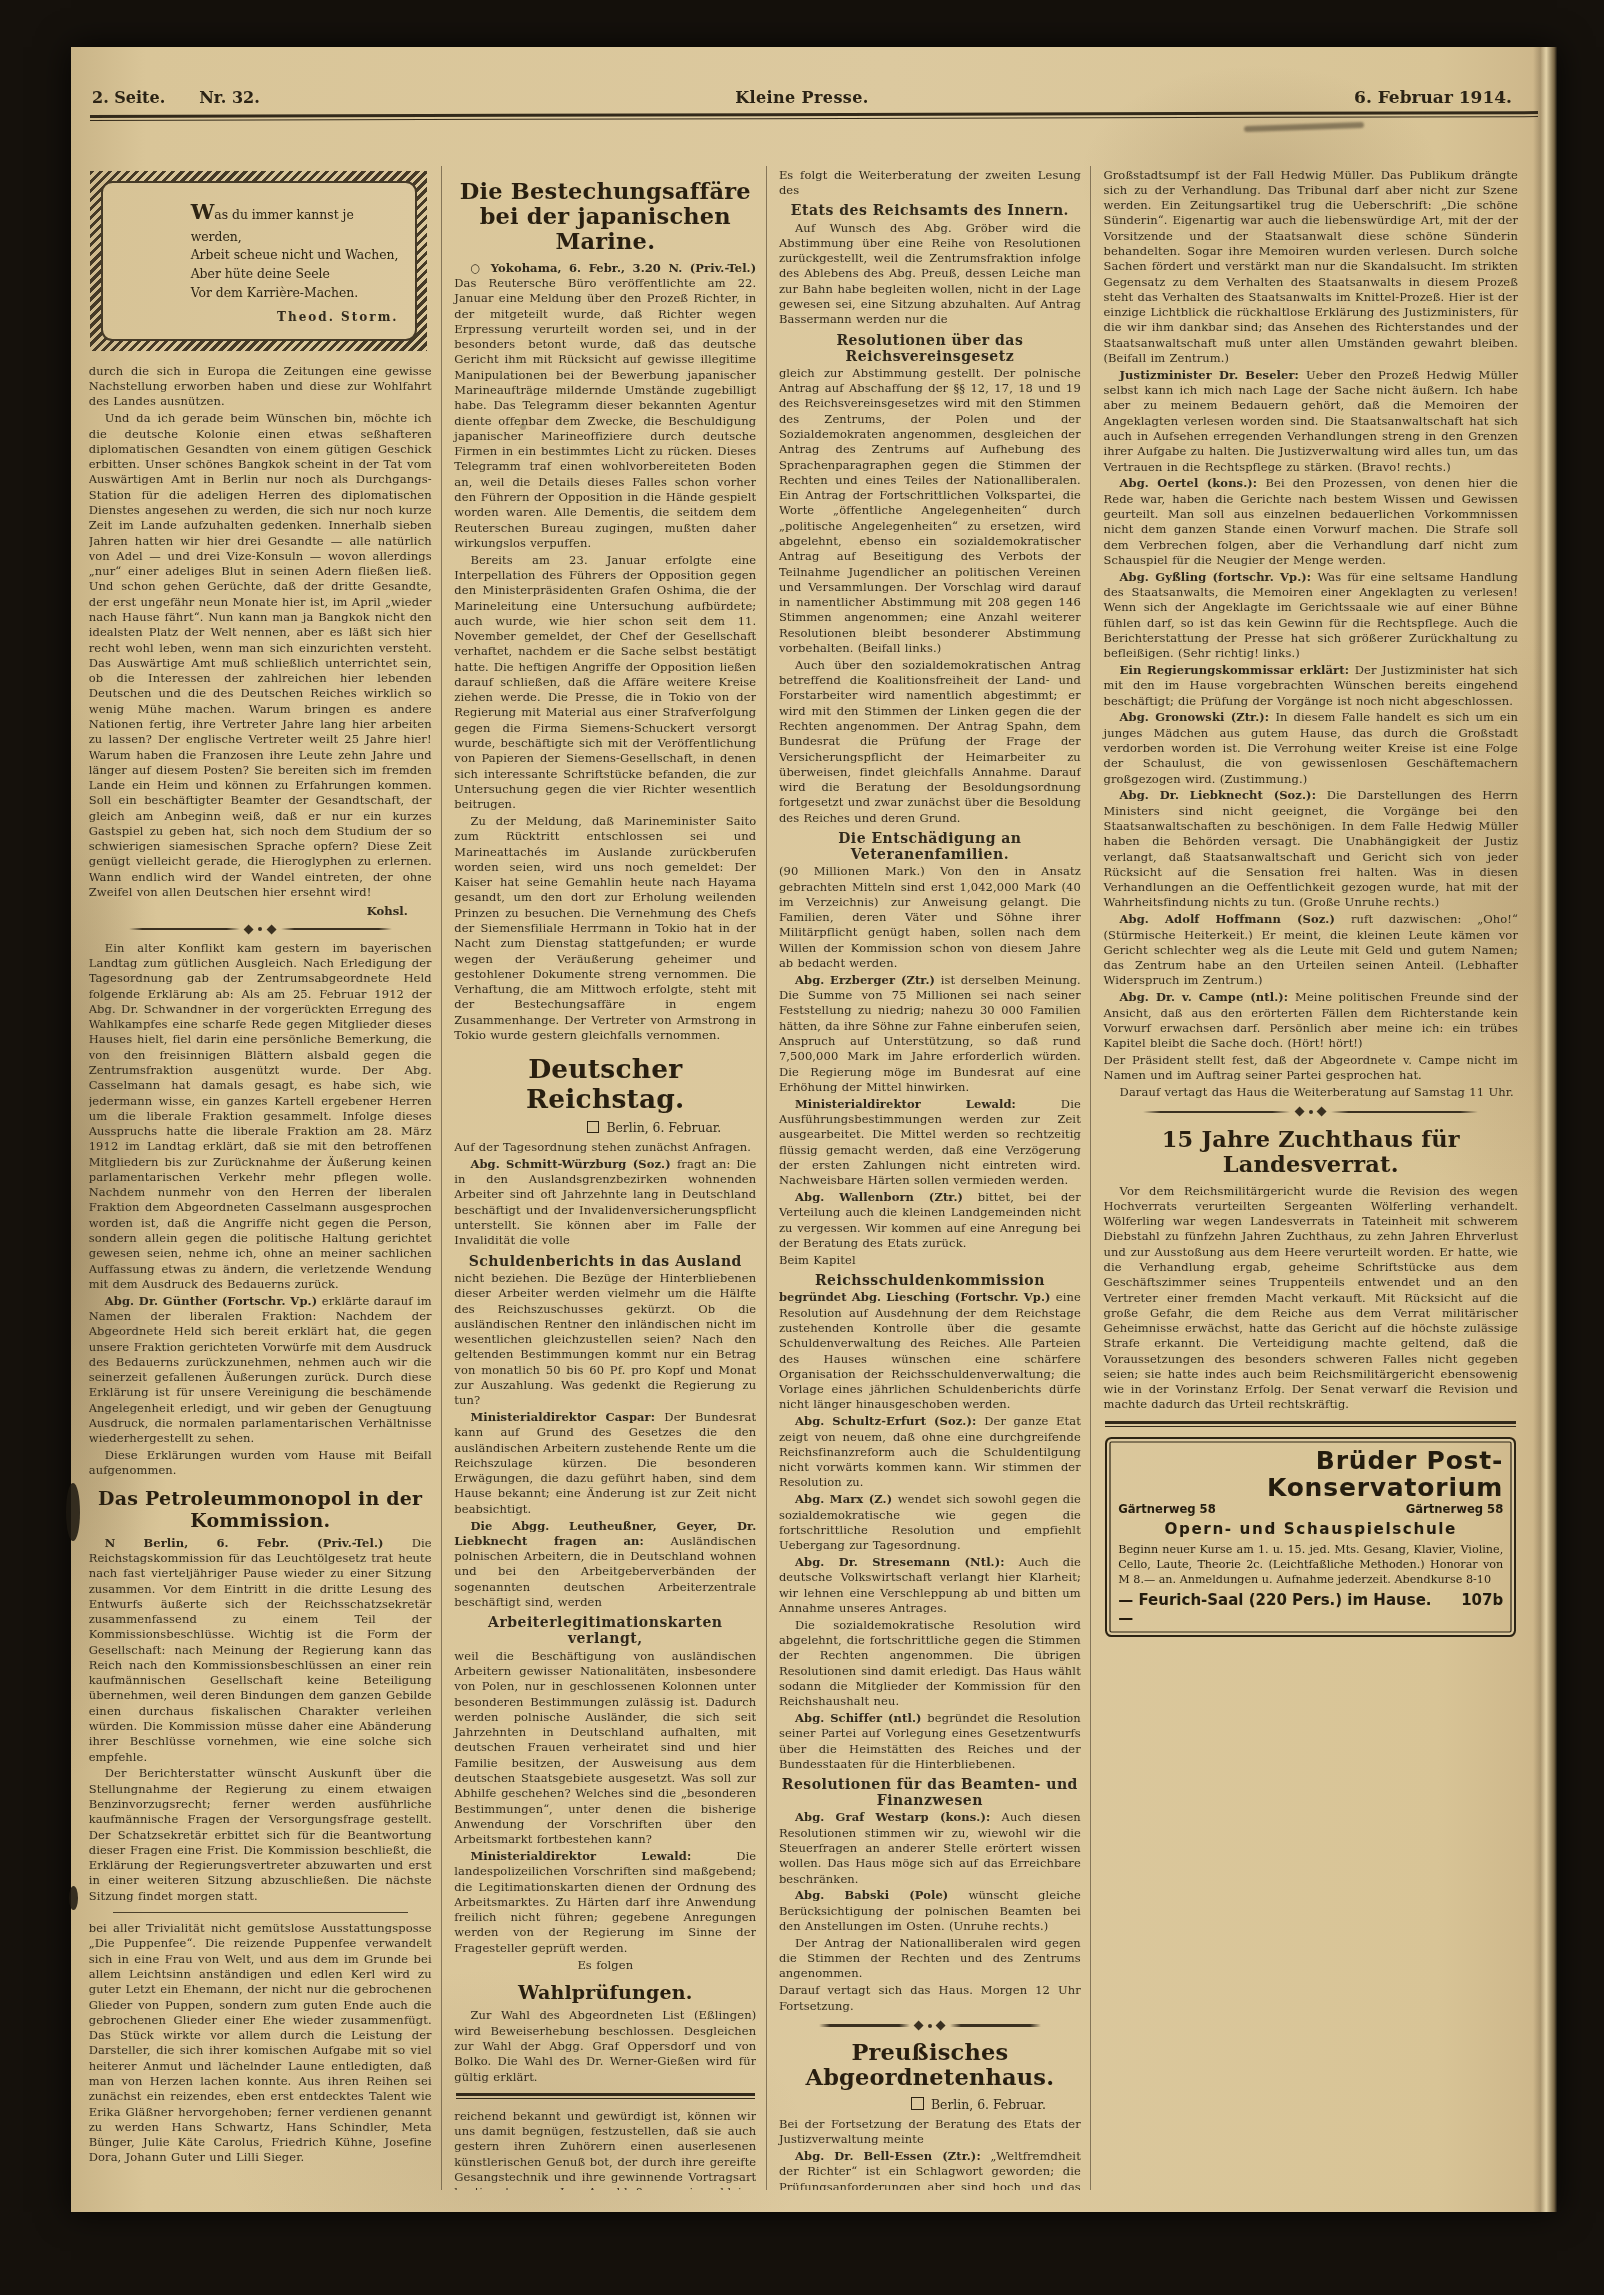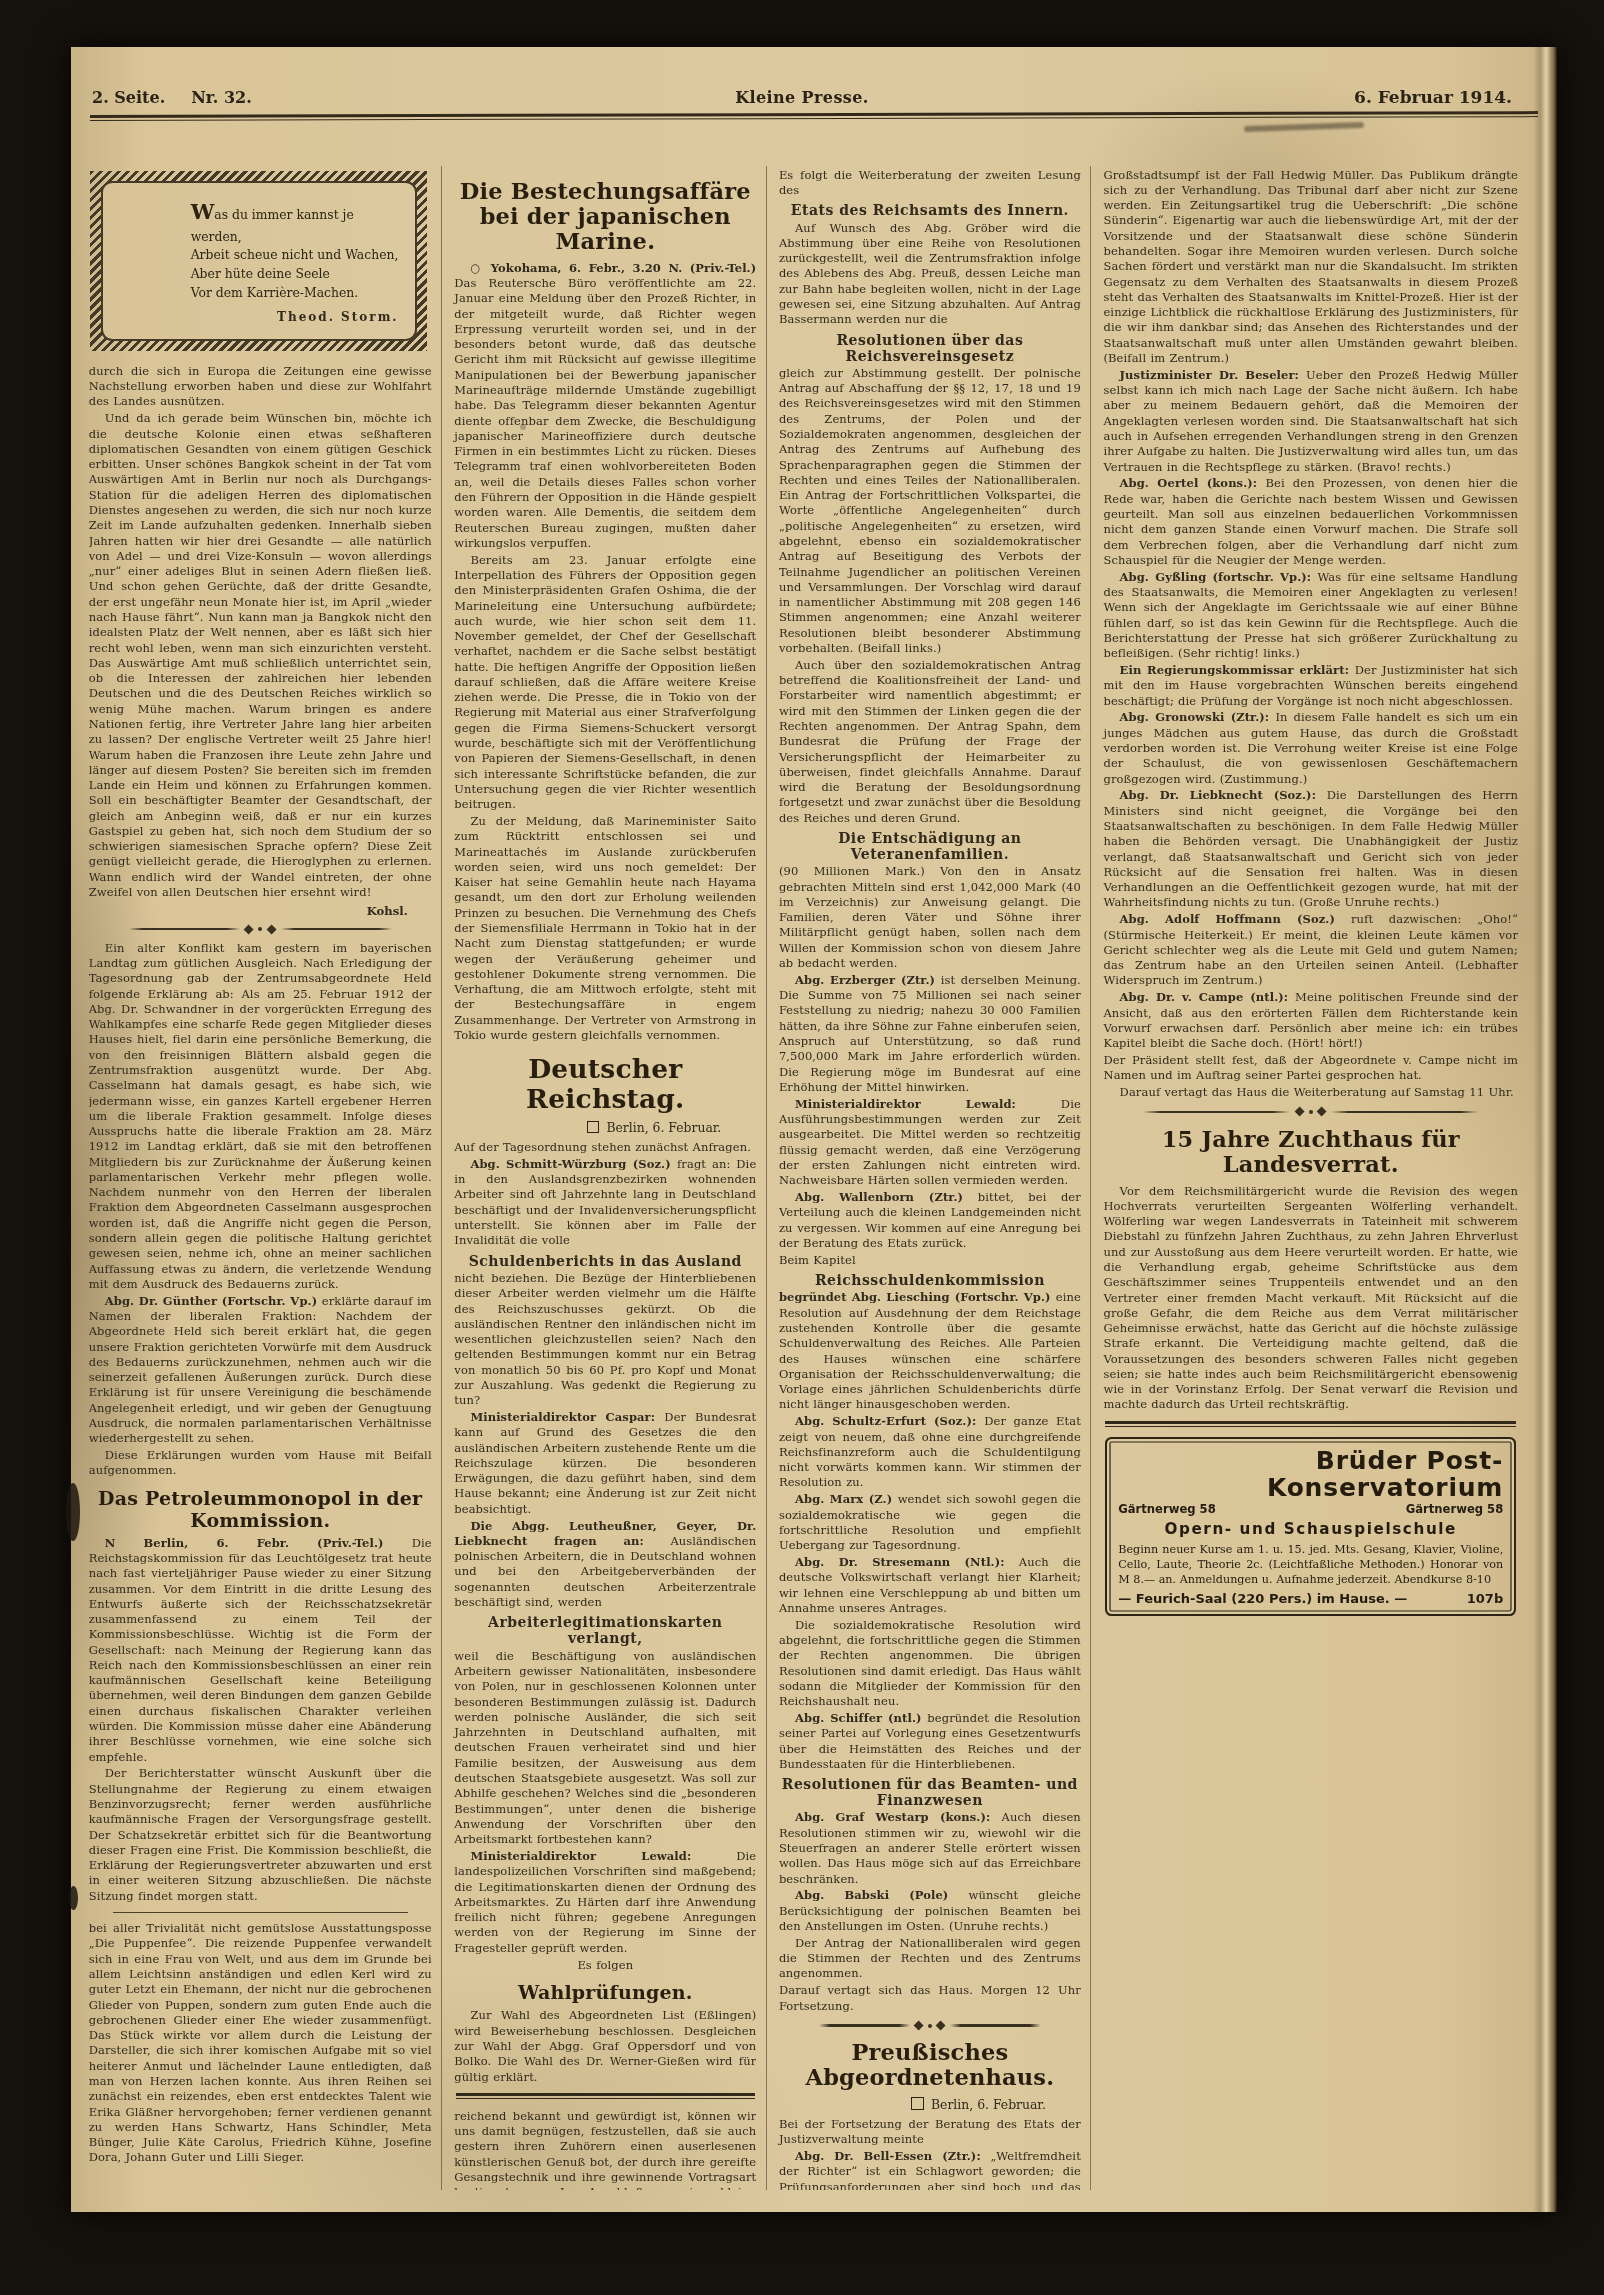--- a/index.html
+++ b/index.html
@@ -20,7 +20,7 @@
 
   .masthead{position:relative;display:flex;align-items:baseline;
     padding:40px 24px 4.8px 21px;color:#2b2315;}
-  .masthead .left{display:flex;gap:26px;font-weight:700;font-size:16px;width:345px;}
+  .masthead .left{display:flex;gap:34px;font-weight:700;font-size:16px;width:345px;}
   .masthead .center{flex:1;text-align:center;font-weight:700;font-size:16px;letter-spacing:0.4px;}
   .masthead .right{width:345px;text-align:right;font-weight:700;font-size:17px;padding-right:21px;}
   .head-rule{margin:1.6px 19px 0 19px;border-top:3.2px solid #32291a;border-bottom:0.8px solid #32291a;height:1.6px;

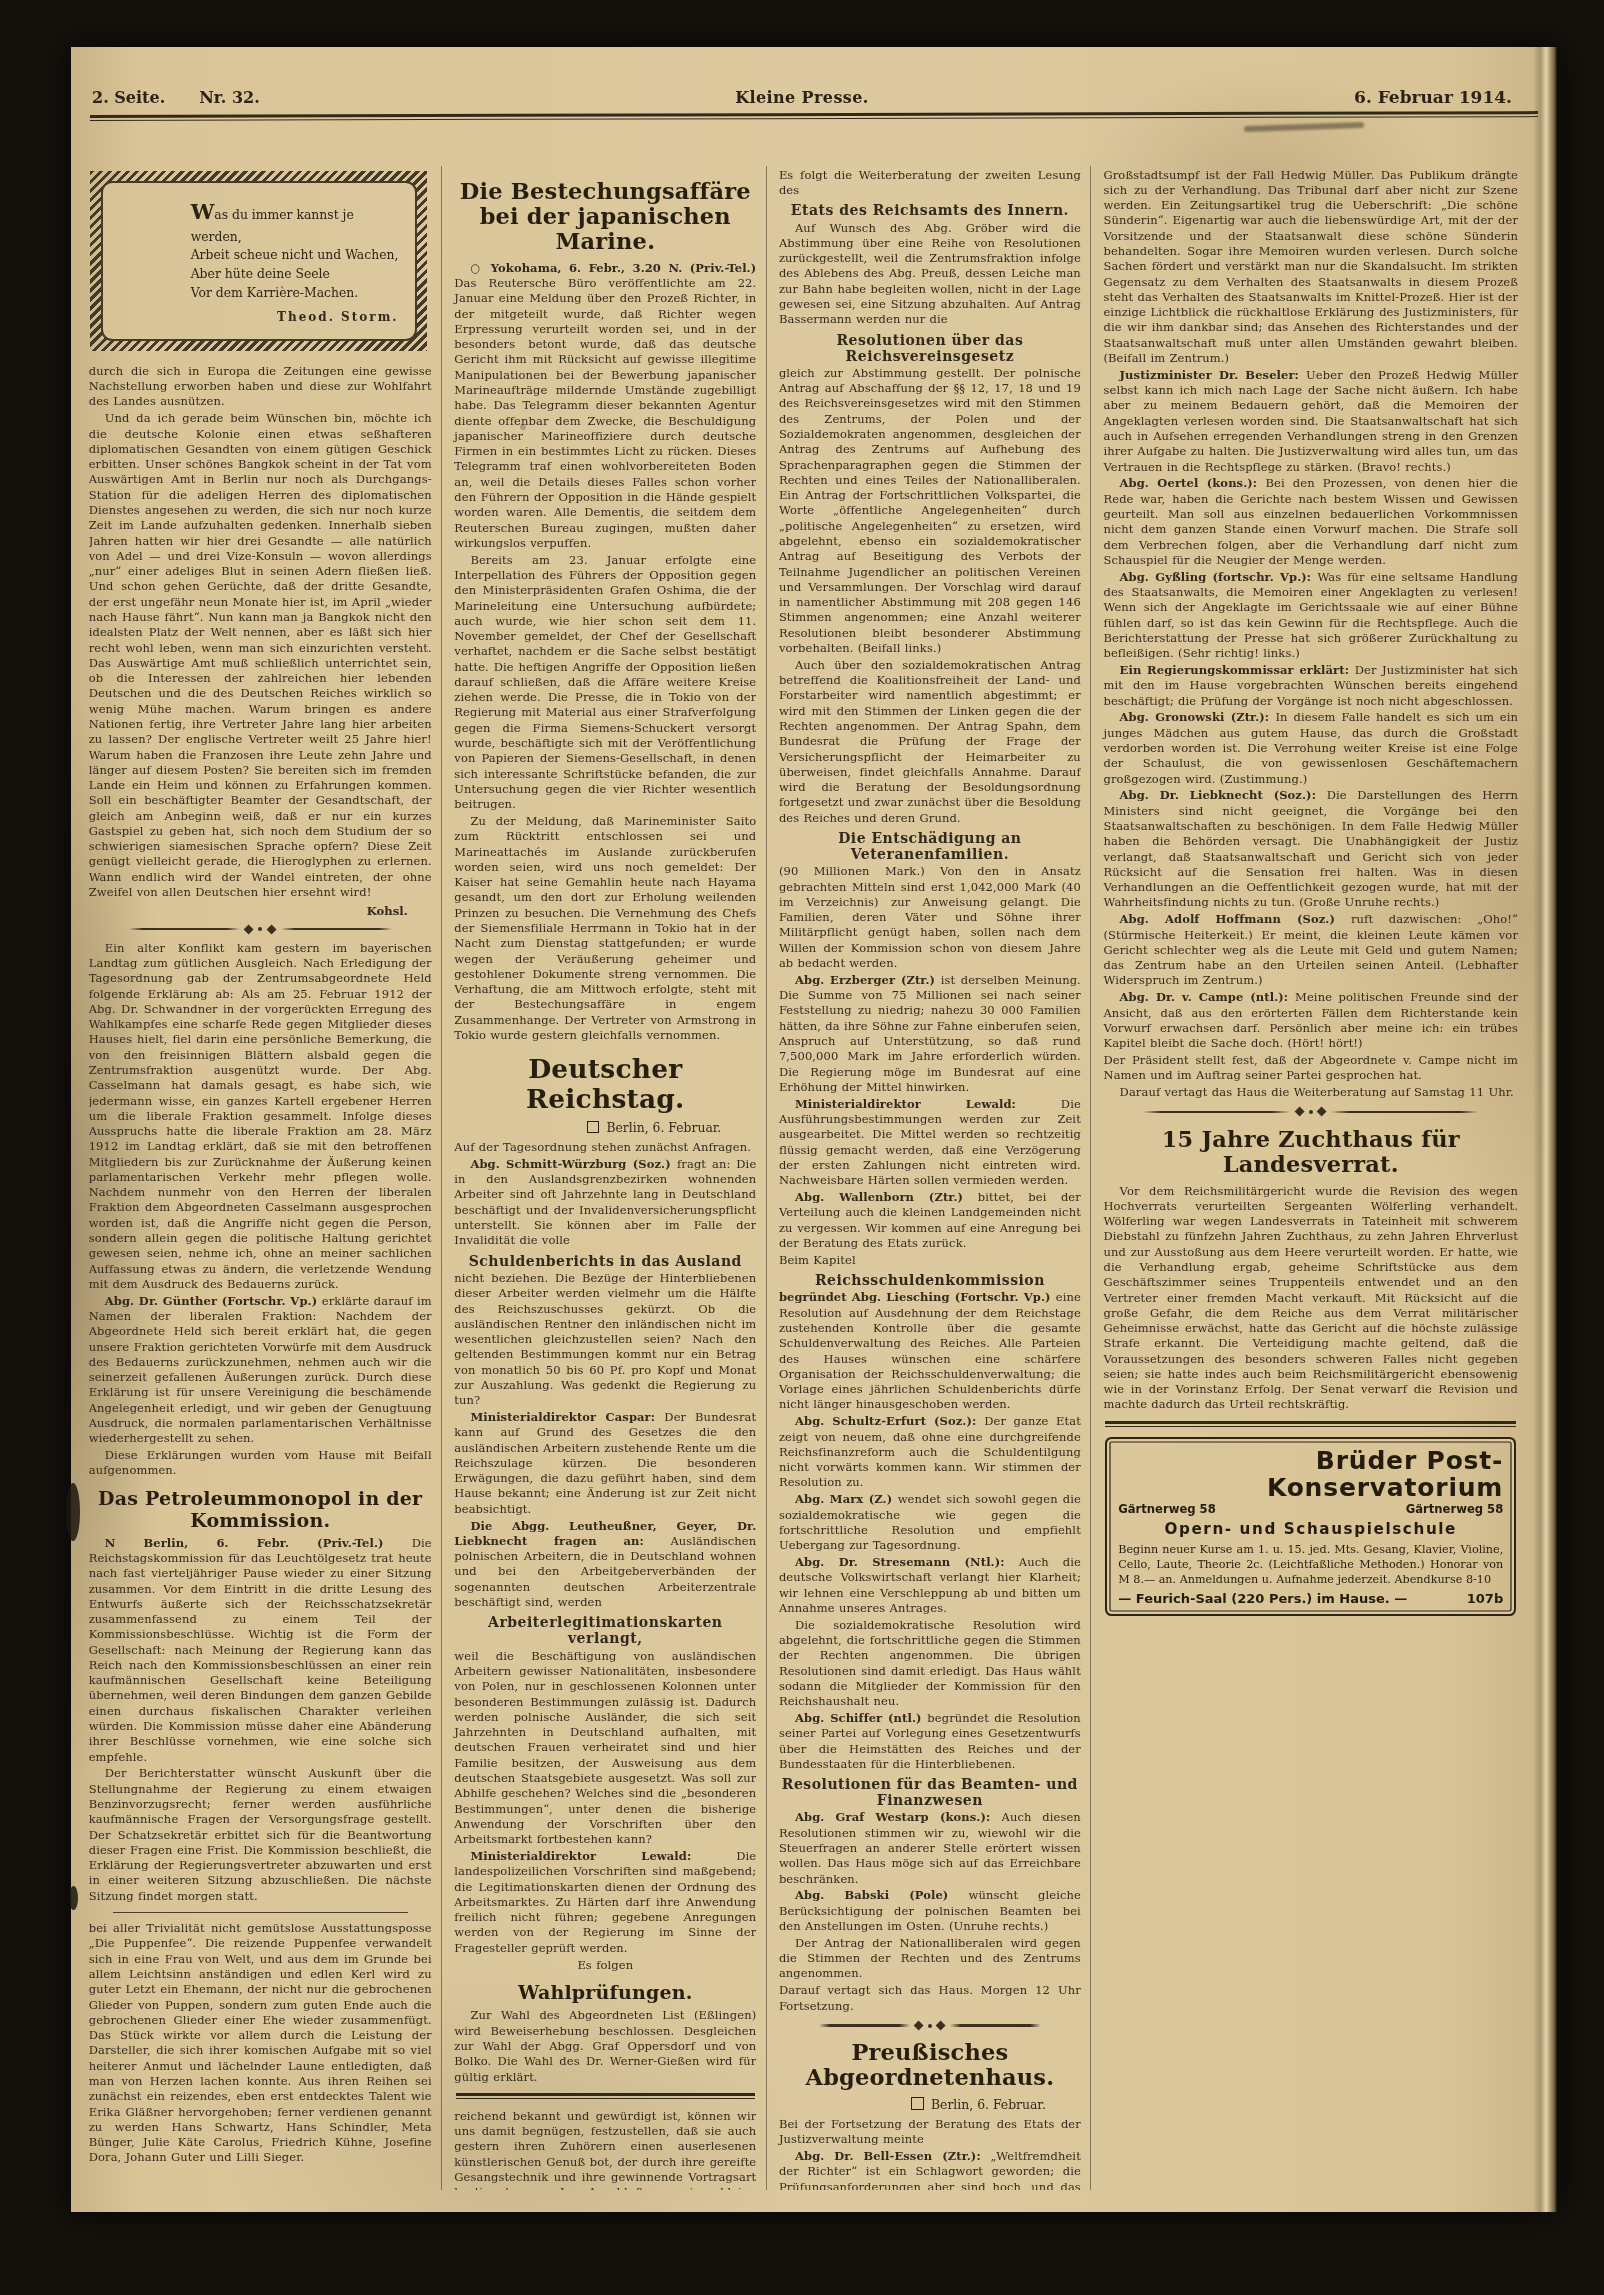--- a/index.html
+++ b/index.html
@@ -75,8 +75,8 @@
   .ad-school{font-family:"DejaVu Sans",sans-serif;font-weight:700;font-size:15.2px;text-align:center;
     letter-spacing:1.6px;margin:3.2px 0 4px 0;}
   .ad-body{font-size:11.2px;line-height:1.35;text-align:justify;}
-  .ad-foot{display:flex;justify-content:space-between;gap:10px;font-family:"DejaVu Sans",sans-serif;
-    font-weight:700;font-size:13px;margin-top:4px;}
+  .ad-foot{display:flex;justify-content:flex-start;gap:10px;font-family:"DejaVu Sans",sans-serif;
+    font-weight:700;font-size:15px;margin-top:4px;}
 </style>
 </head>
 <body>

